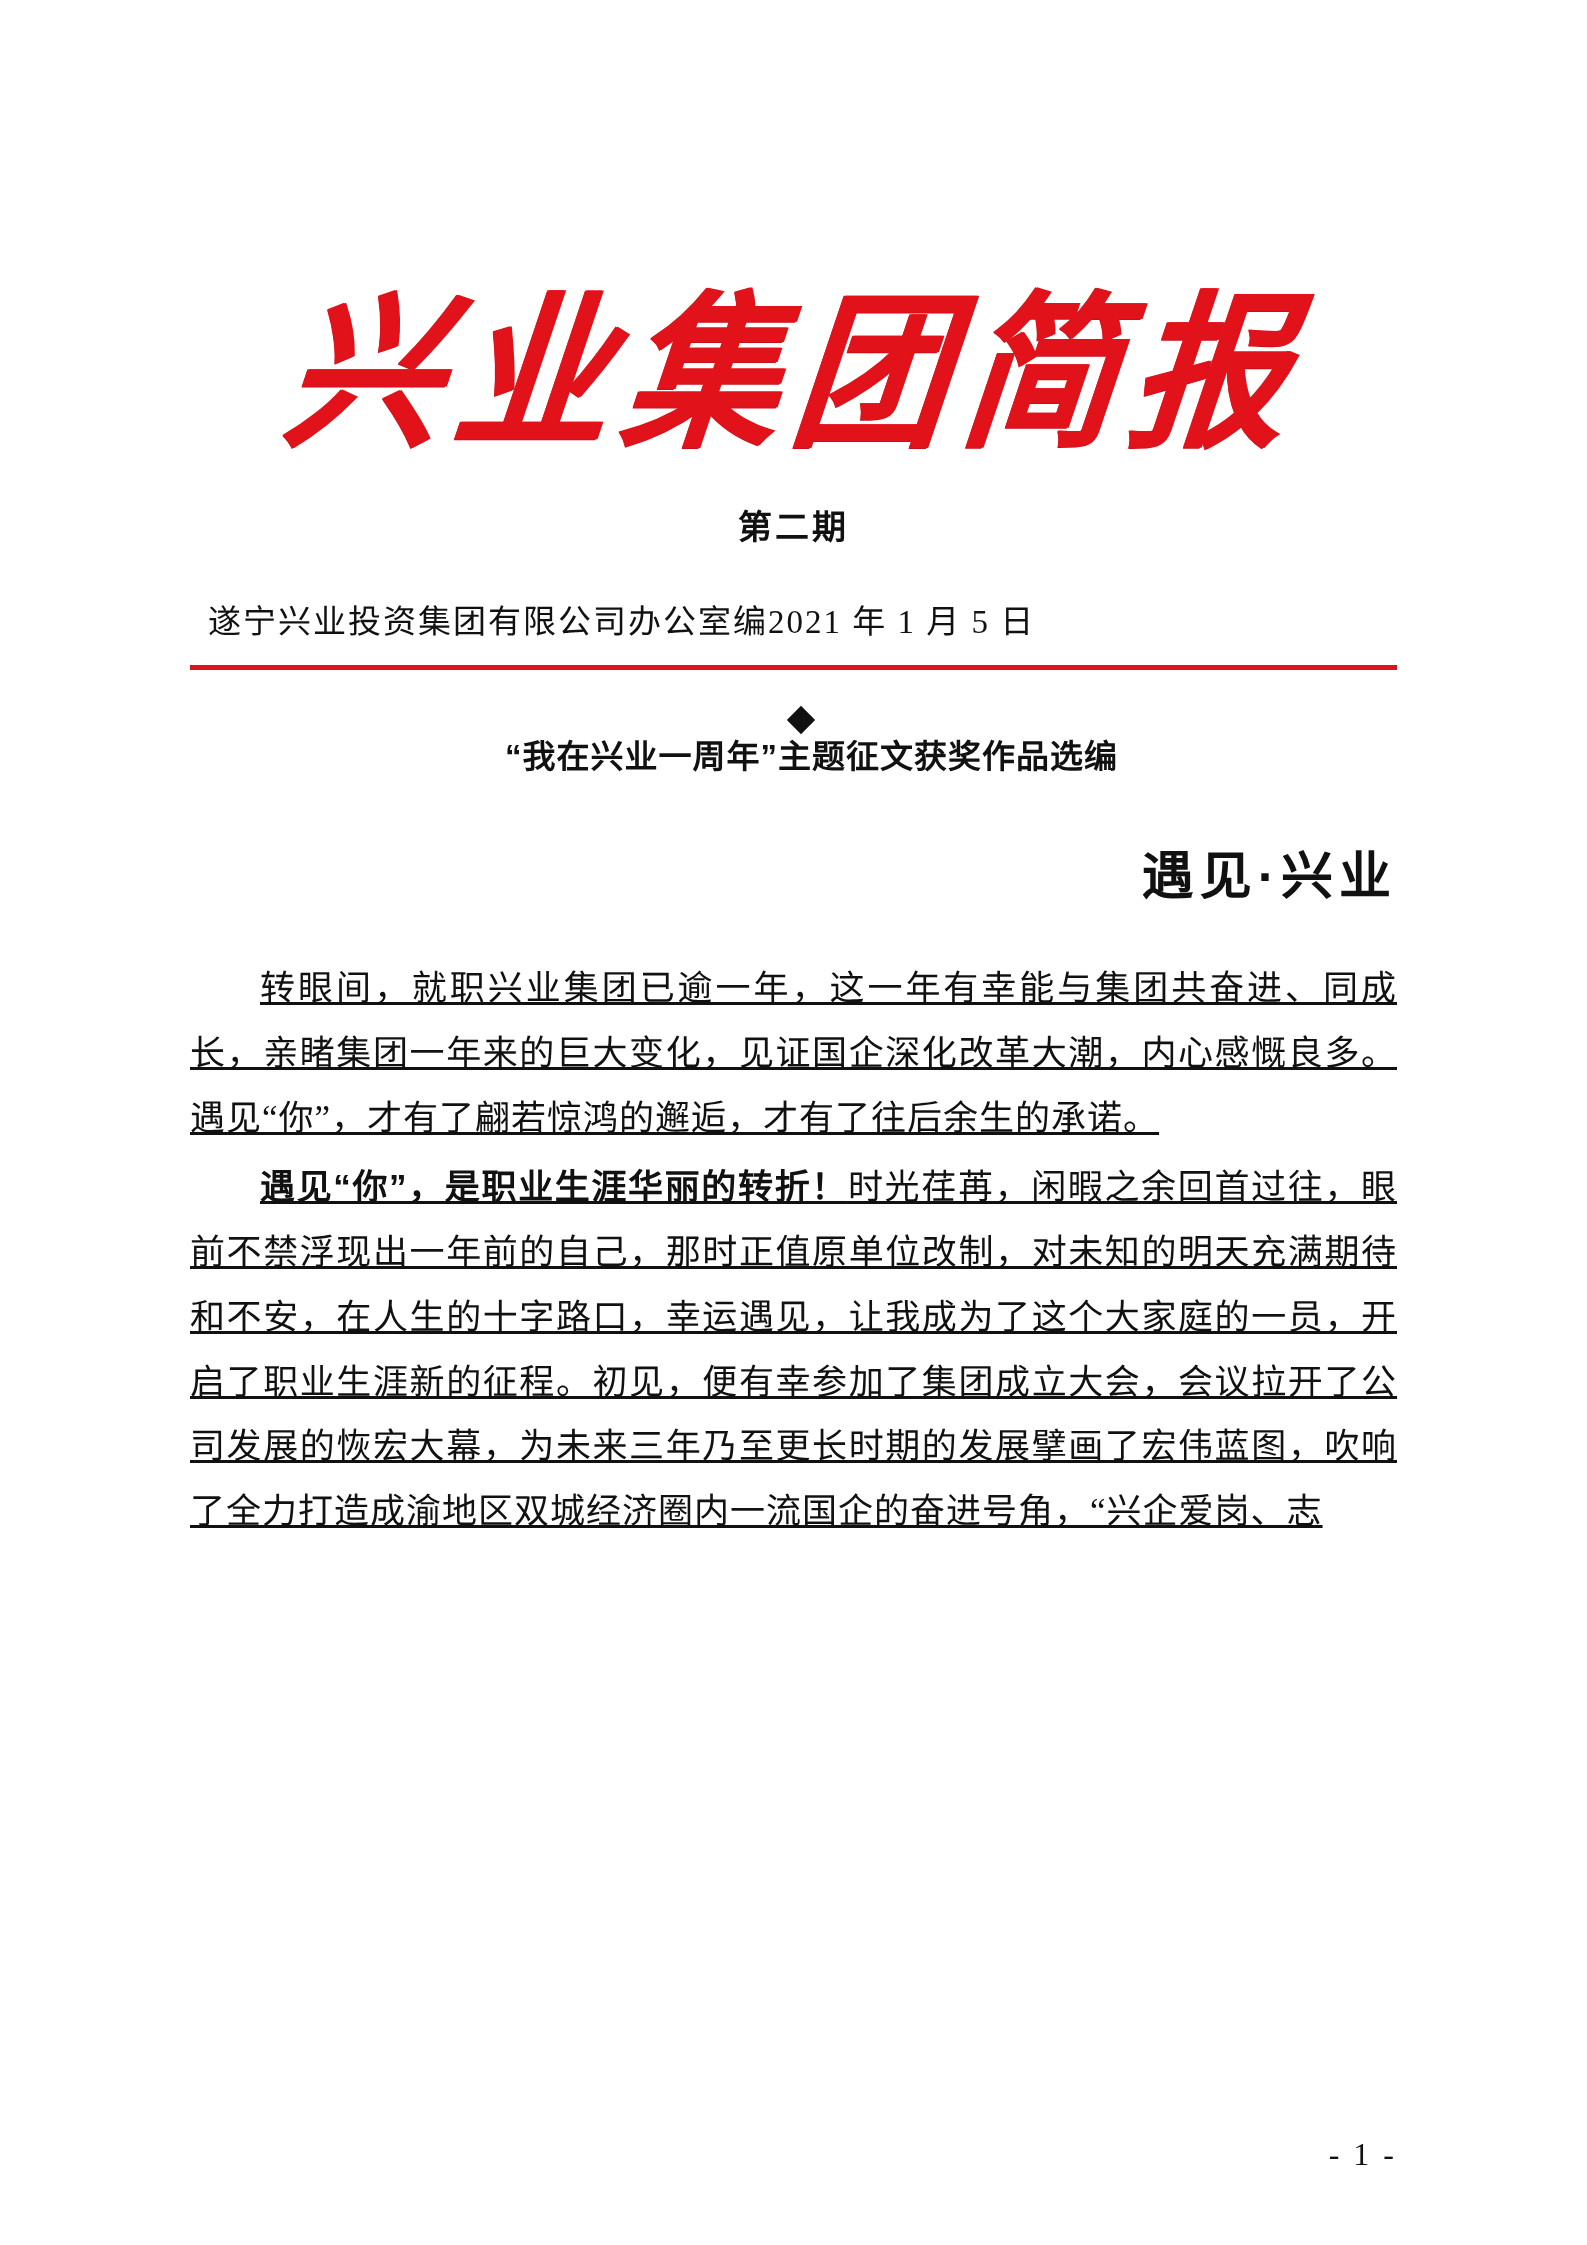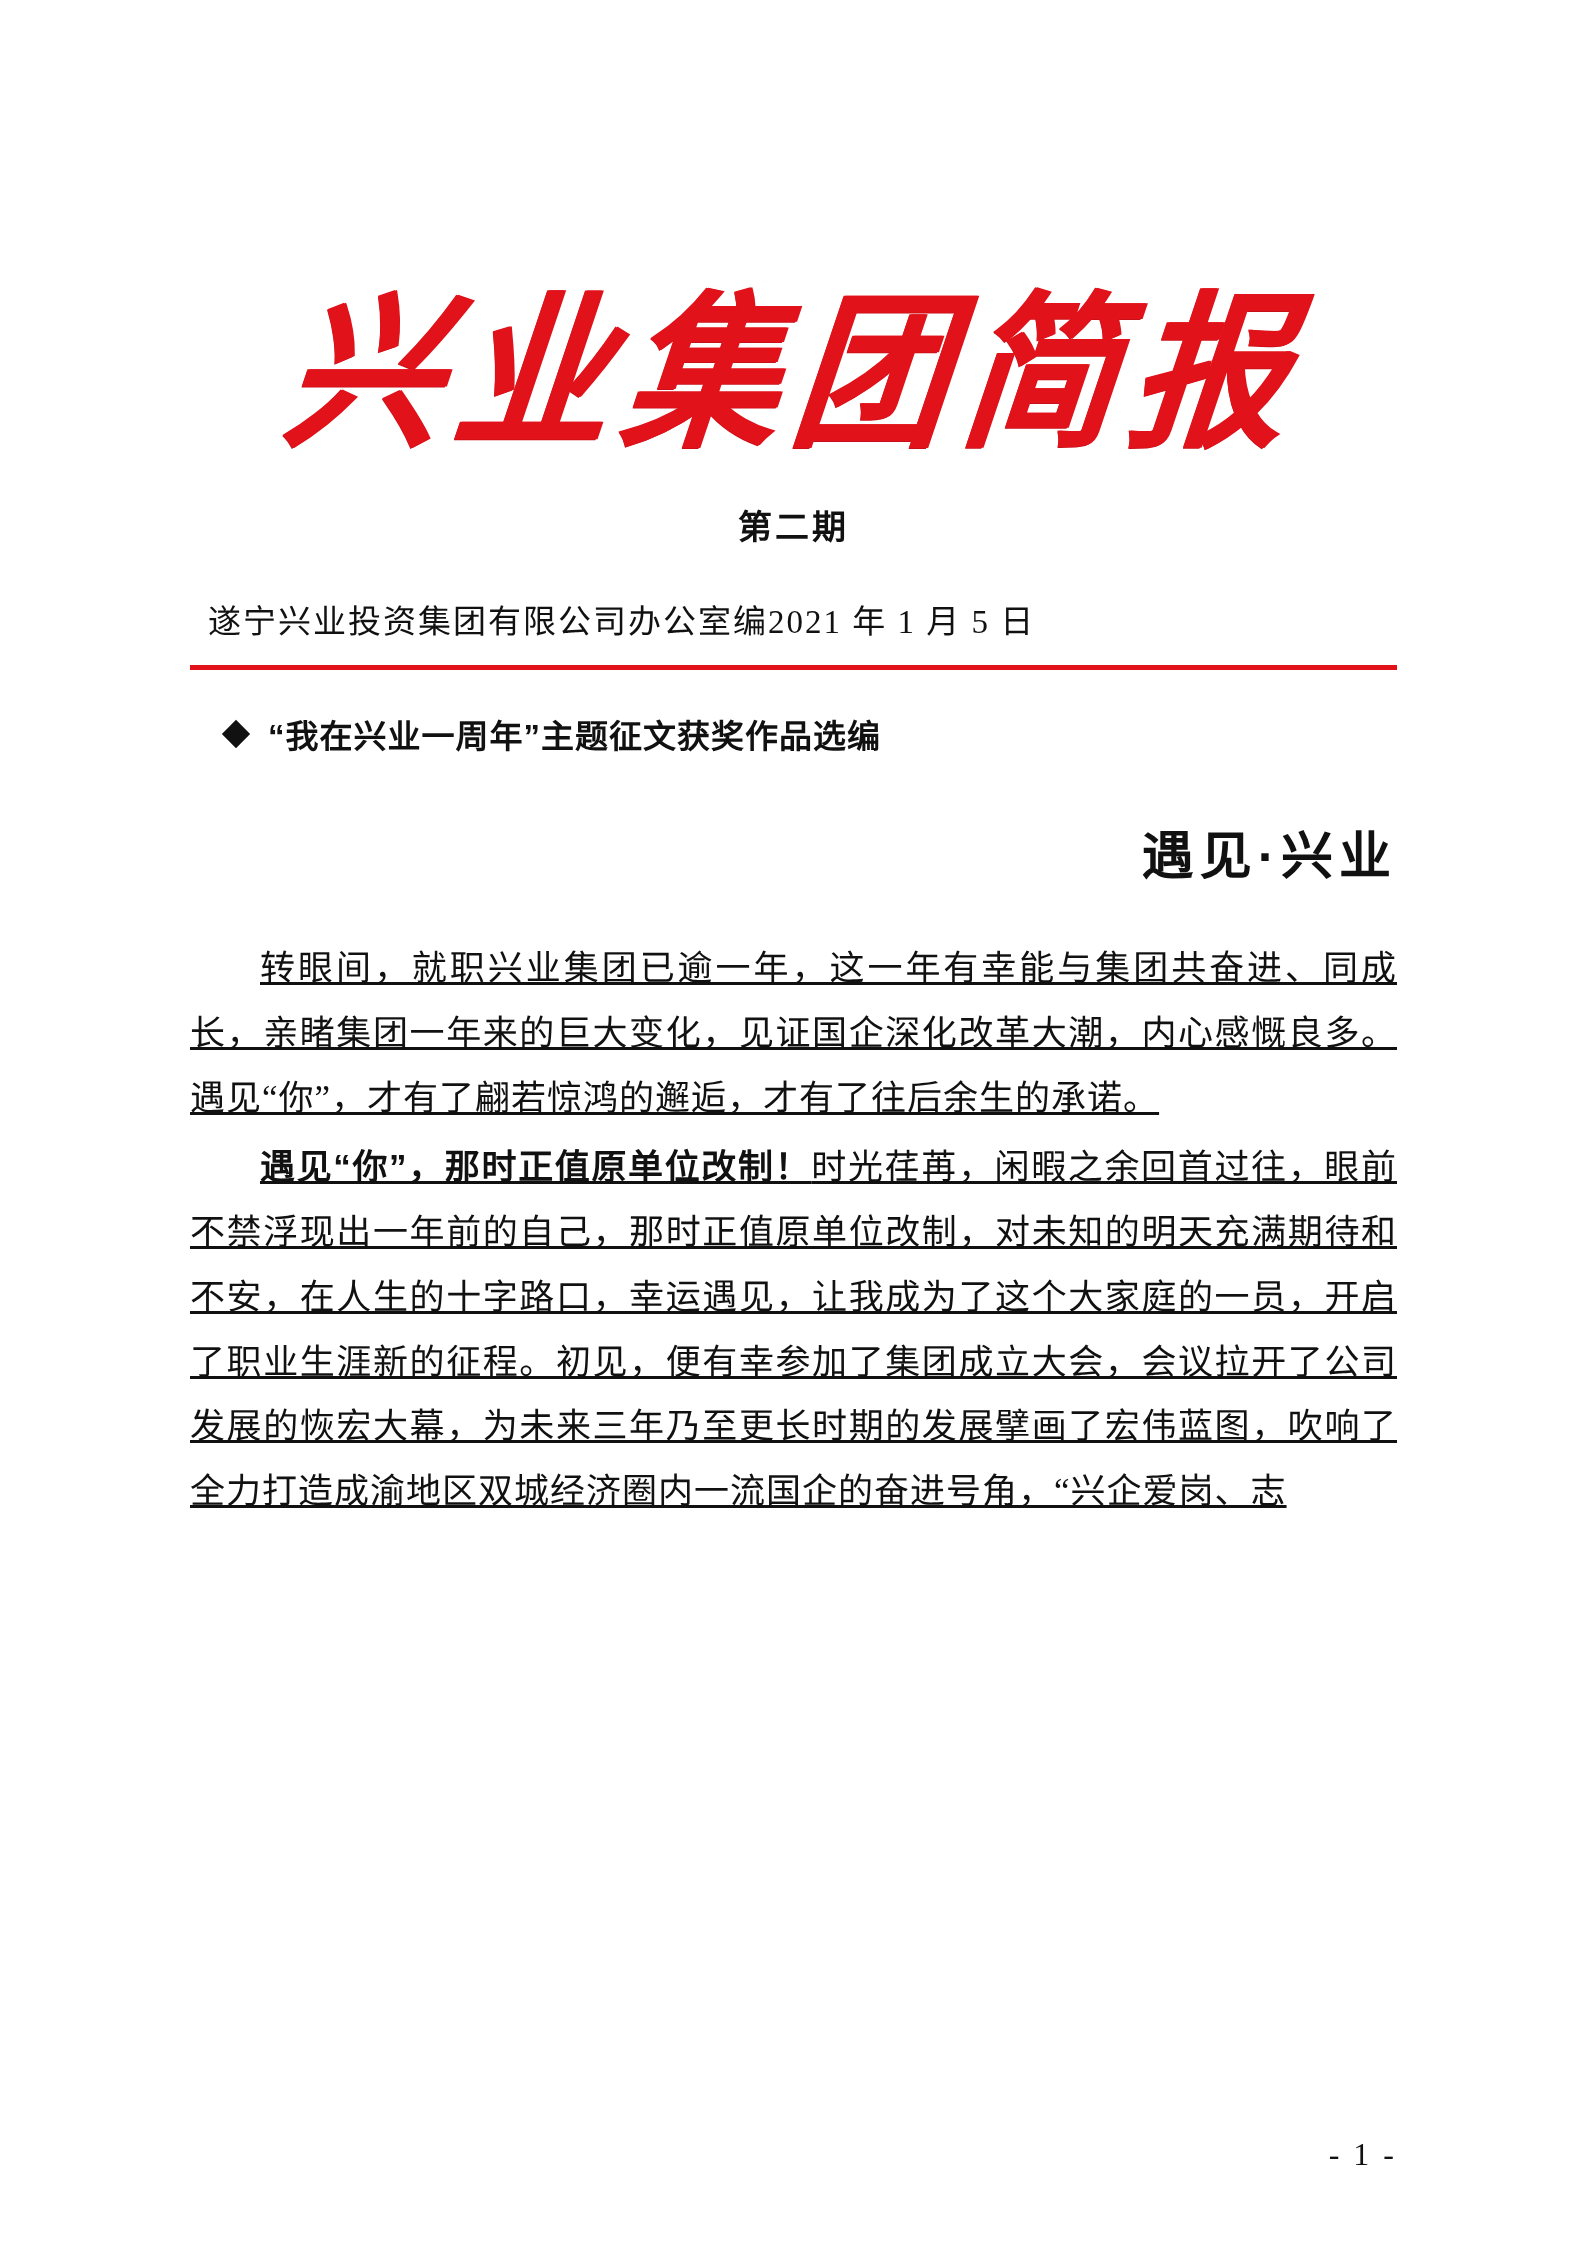--- a/index.html
+++ b/index.html
@@ -90,6 +90,7 @@
     font-family: "Liberation Sans", "DejaVu Sans", sans-serif;
     letter-spacing: 1px;
     padding-left: 36px;
+    flex-direction: column;
   }
   .diamond {
     display: inline-block;

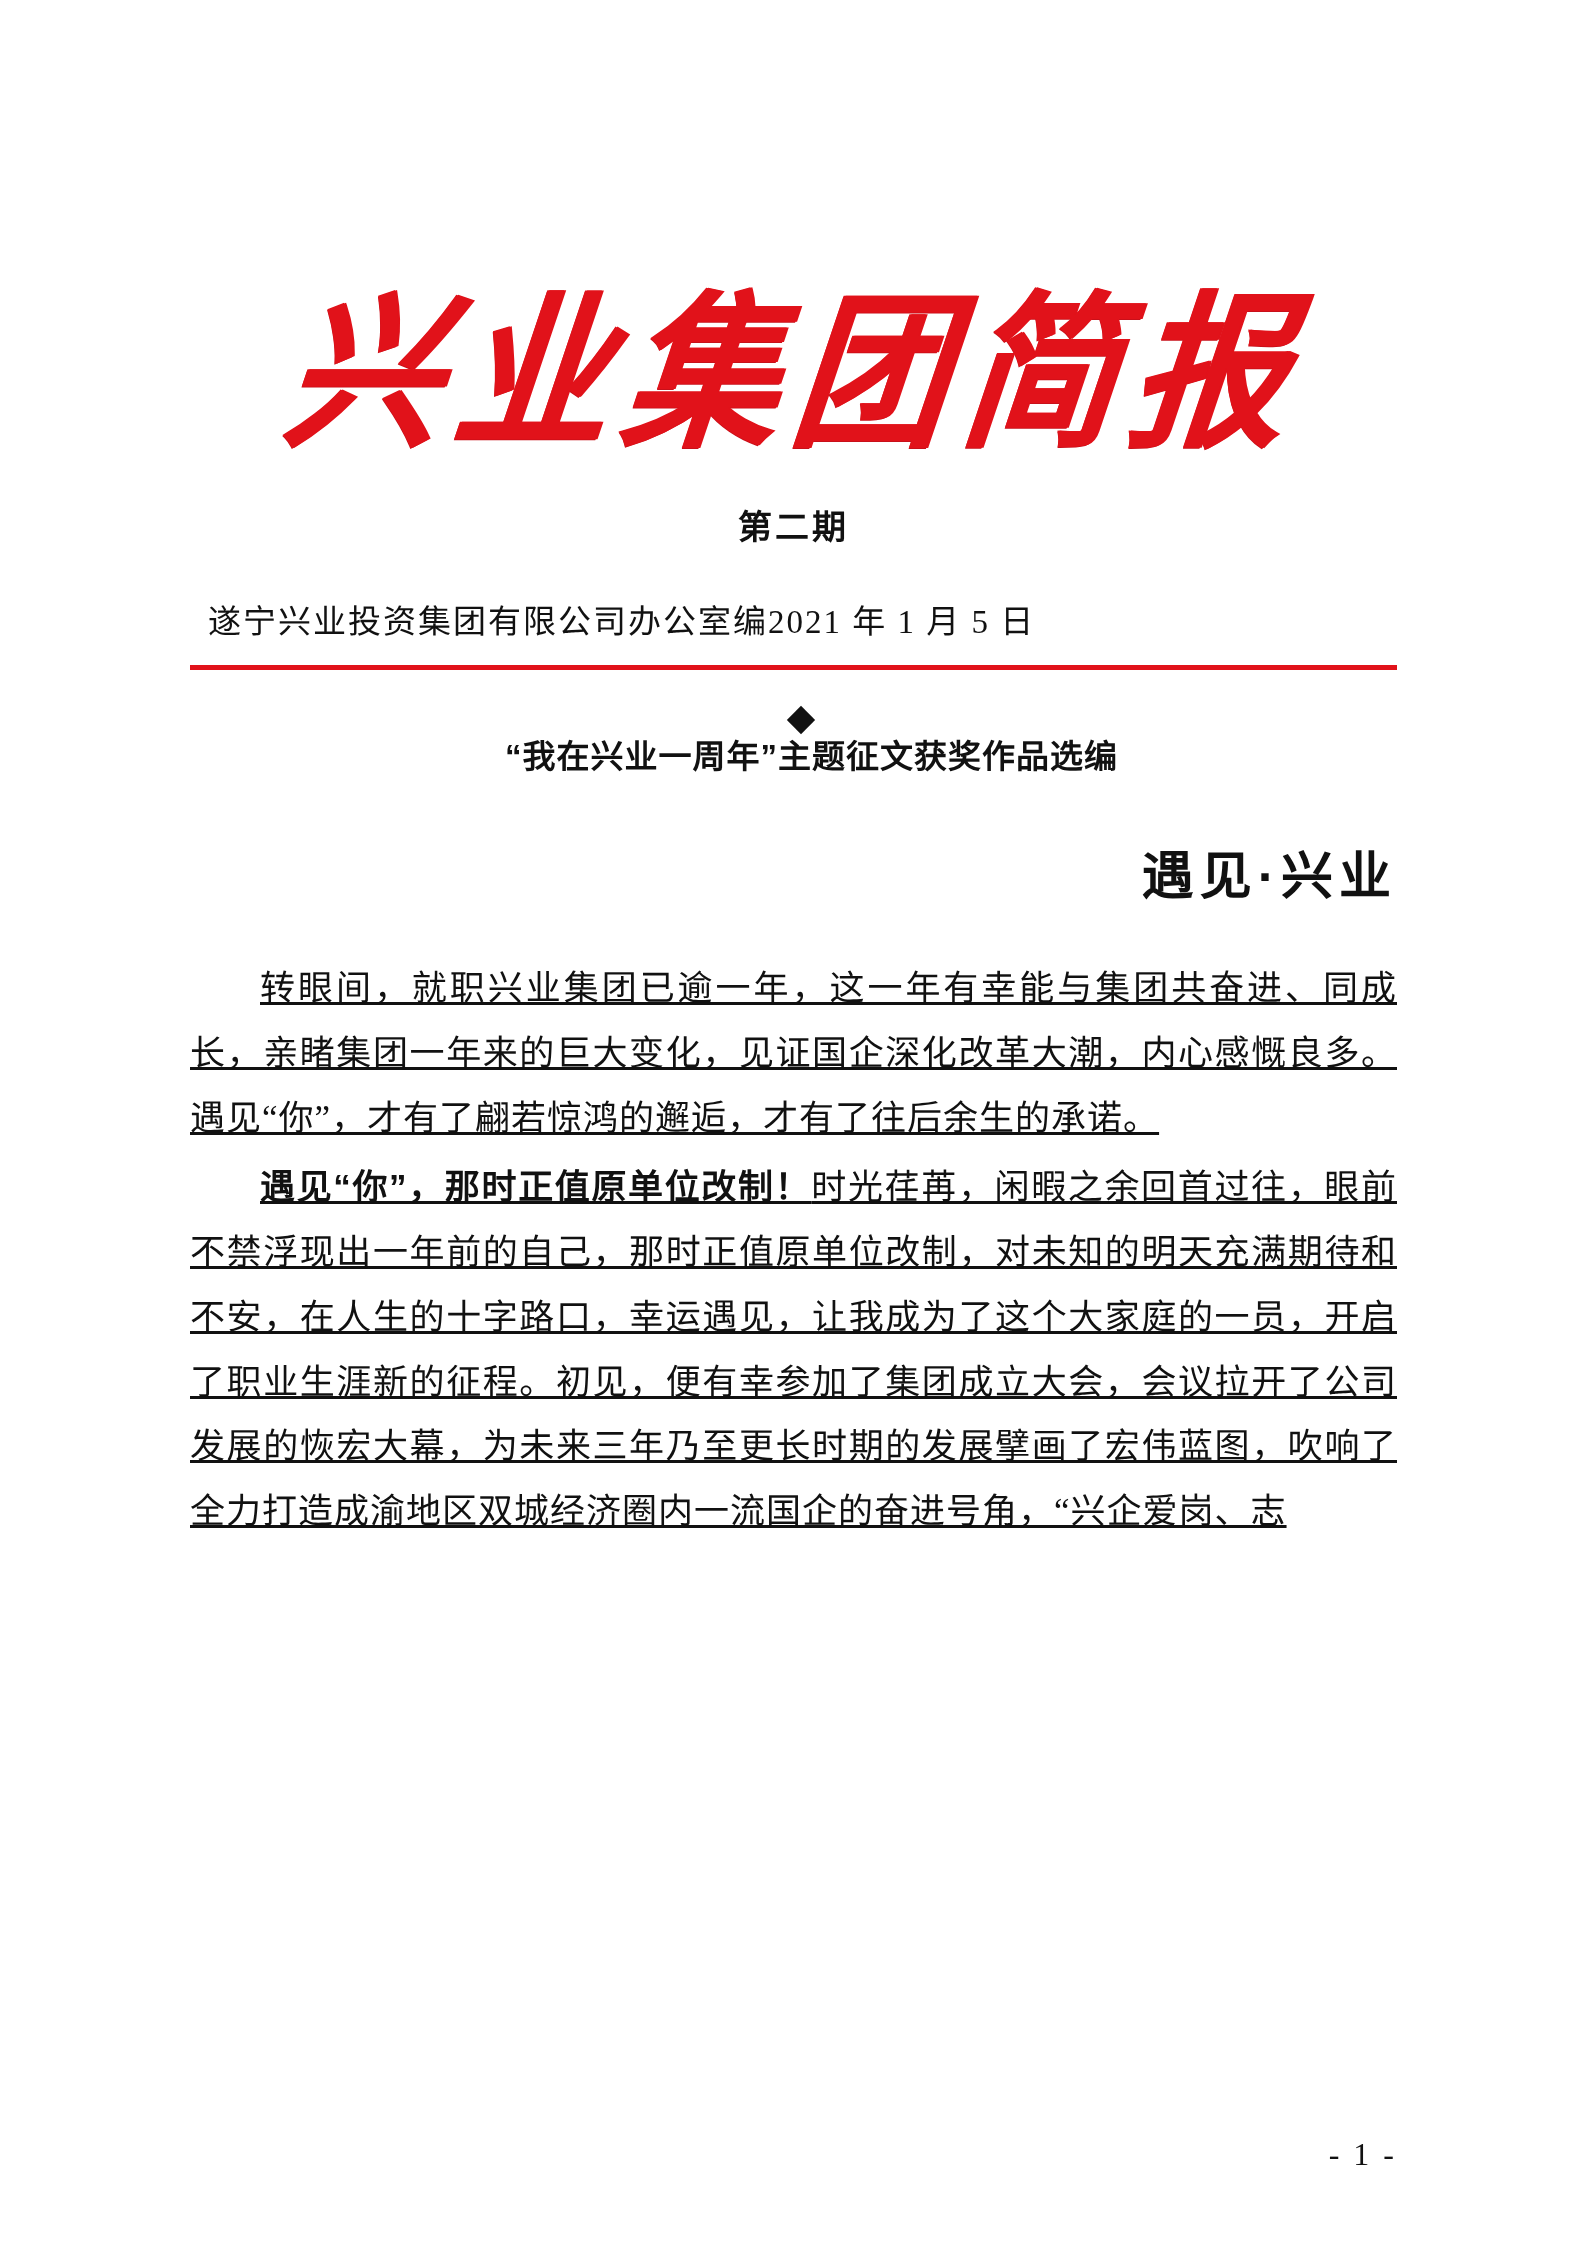--- a/index.html
+++ b/index.html
@@ -170,7 +170,7 @@
       <span>转眼间，就职兴业集团已逾一年，这一年有幸能与集团共奋进、同成长，亲睹集团一年来的巨大变化，见证国企深化改革大潮，内心感慨良多。遇见“你”，才有了翩若惊鸿的邂逅，才有了往后余生的承诺。</span>
     </p>
     <p>
-      <span class="lead">遇见“你”，那时正值原单位改制！</span><span>时光荏苒，闲暇之余回首过往，眼前不禁浮现出一年前的自己，那时正值原单位改制，对未知的明天充满期待和不安，在人生的十字路口，幸运遇见，让我成为了这个大家庭的一员，开启了职业生涯新的征程。初见，便有幸参加了集团成立大会，会议拉开了公司发展的恢宏大幕，为未来三年乃至更长时期的发展擘画了宏伟蓝图，吹响了全力打造成渝地区双城经济圈内一流国企的奋进号角，“兴企爱岗、志</span>
+      <span class="lead">遇见“你”，是职业生涯华丽的转折！</span><span>时光荏苒，闲暇之余回首过往，眼前不禁浮现出一年前的自己，那时正值原单位改制，对未知的明天充满期待和不安，在人生的十字路口，幸运遇见，让我成为了这个大家庭的一员，开启了职业生涯新的征程。初见，便有幸参加了集团成立大会，会议拉开了公司发展的恢宏大幕，为未来三年乃至更长时期的发展擘画了宏伟蓝图，吹响了全力打造成渝地区双城经济圈内一流国企的奋进号角，“兴企爱岗、志</span>
     </p>
   </div>
 

